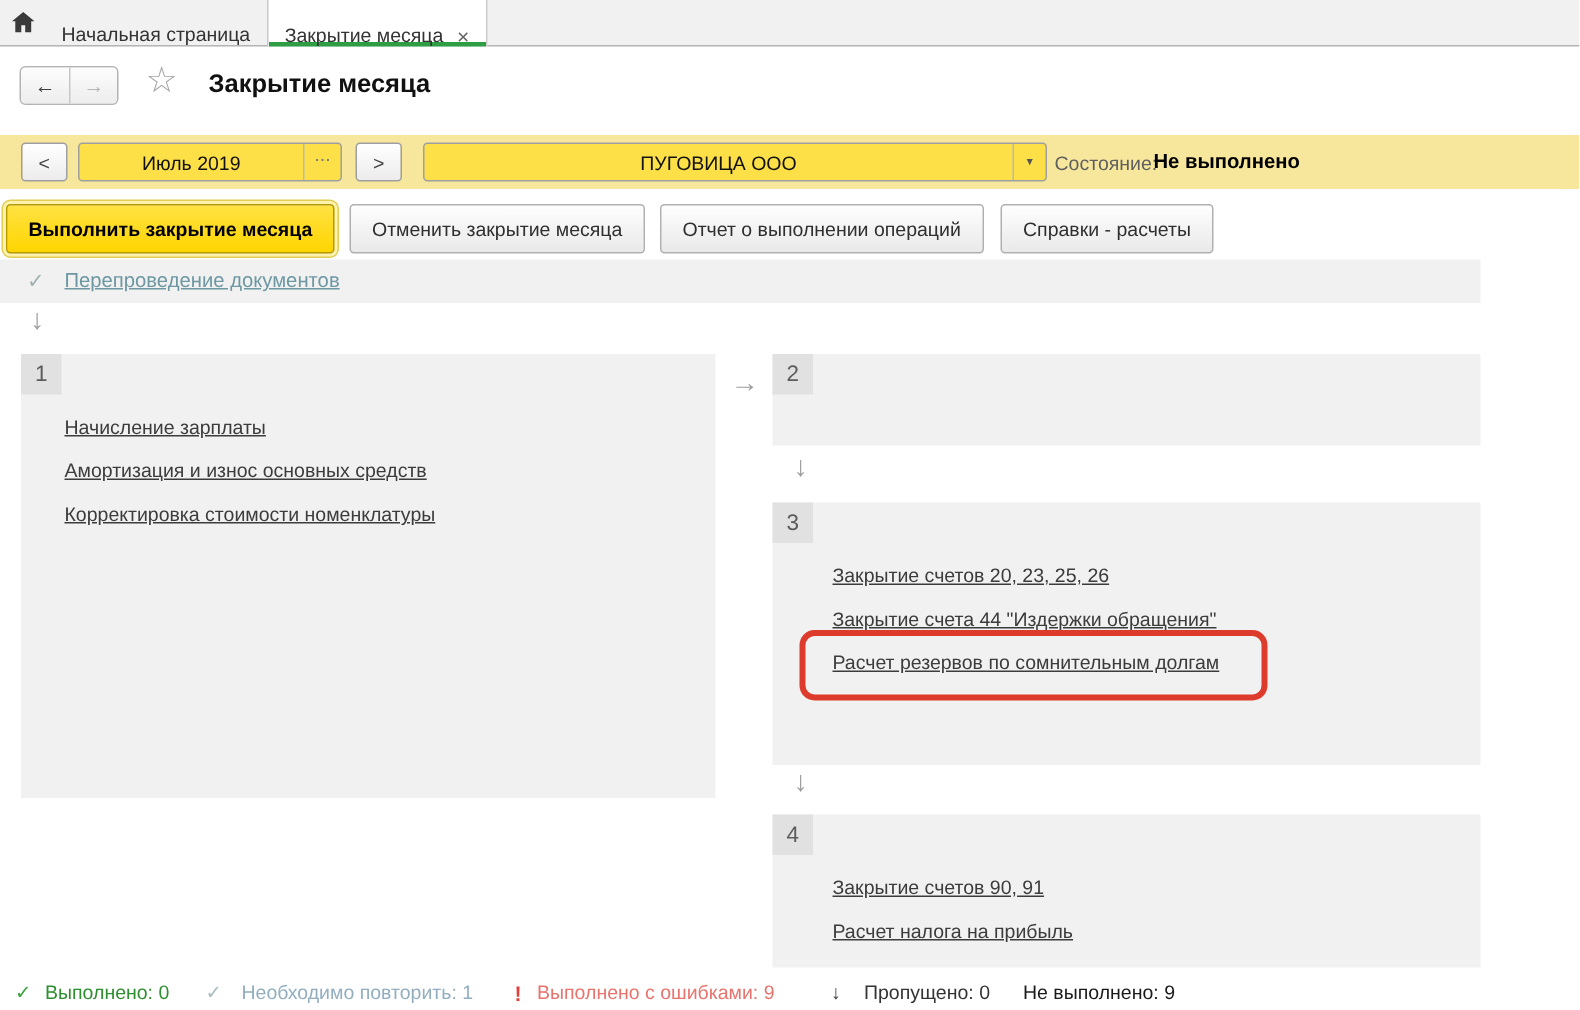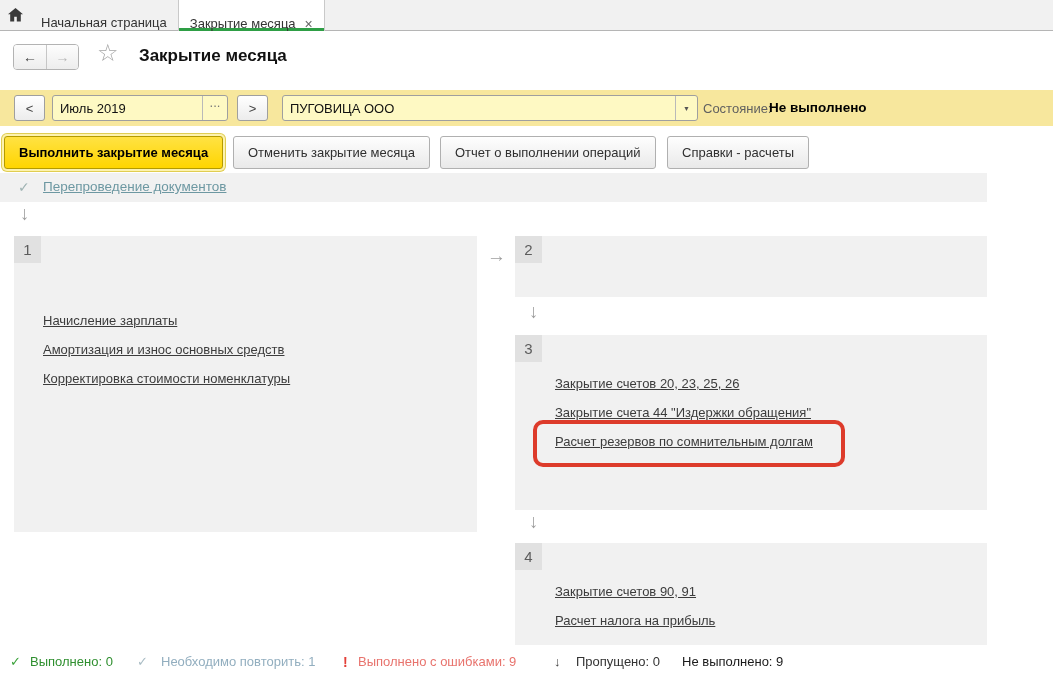--- a/index.html
+++ b/index.html
@@ -51,8 +51,8 @@
   }
   .pb-prev { left: 14px; } .pb-next { left: 237px; }
   .pb-field {
-    position: absolute; top: 5px; height: 26px; background: #fef9c3;
-    border: 1px solid #9f9f9f; border-radius: 3px; display: flex; align-items: center;
+    position: absolute; top: 5px; height: 26px; background: #fde047;
+    border: 1px solid #9f9f9f; border-radius: 3px; display: flex; align-items: center; text-align: center;
   }
   .pb-period { left: 52px; width: 176px; }
   .pb-org { left: 282px; width: 416px; }

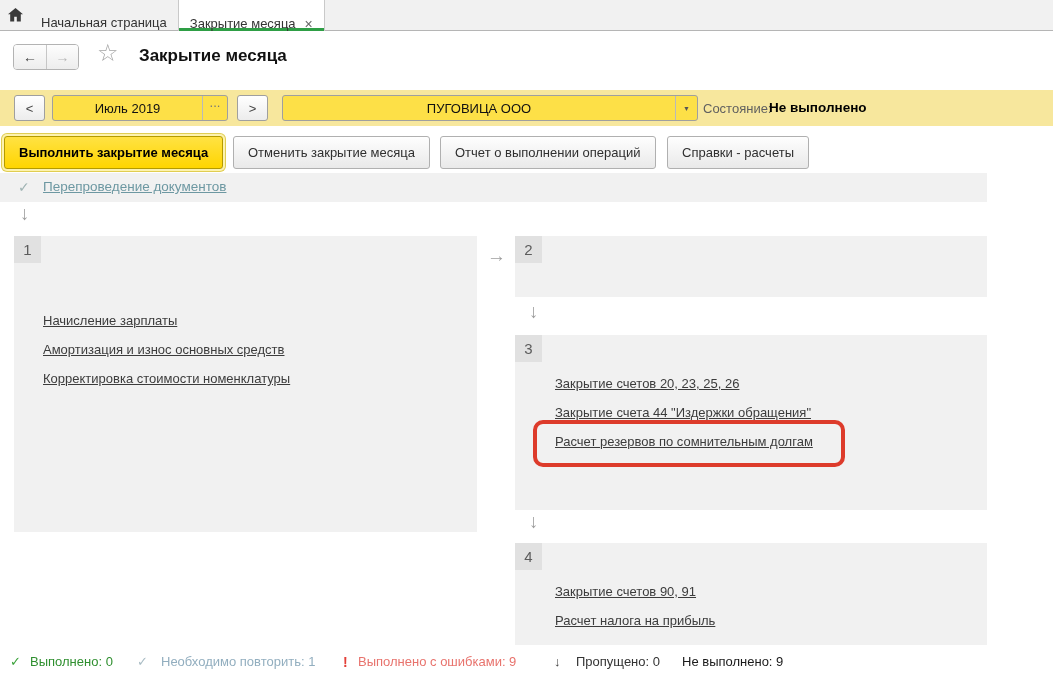--- a/index.html
+++ b/index.html
@@ -102,7 +102,7 @@
   }
   .links { position: absolute; top: 34px; }
   .links a { display: block; height: 29px; line-height: 29px; color: #3c3c3c; text-decoration: underline; white-space: nowrap; }
-  .b1 { left: 14px;  top: 236px; width: 463px; height: 296px; } .b1 .links { left: 29px; margin-top: 36px; }
+  .b1 { left: 14px;  top: 236px; width: 463px; height: 296px; } .b1 .links { left: 29px; }
   .b2 { left: 515px; top: 236px; width: 472px; height: 61px;  } .b2 .links { left: 40px; }
   .b3 { left: 515px; top: 335px; width: 472px; height: 175px; } .b3 .links { left: 40px; }
   .b4 { left: 515px; top: 543px; width: 472px; height: 102px; } .b4 .links { left: 40px; }

